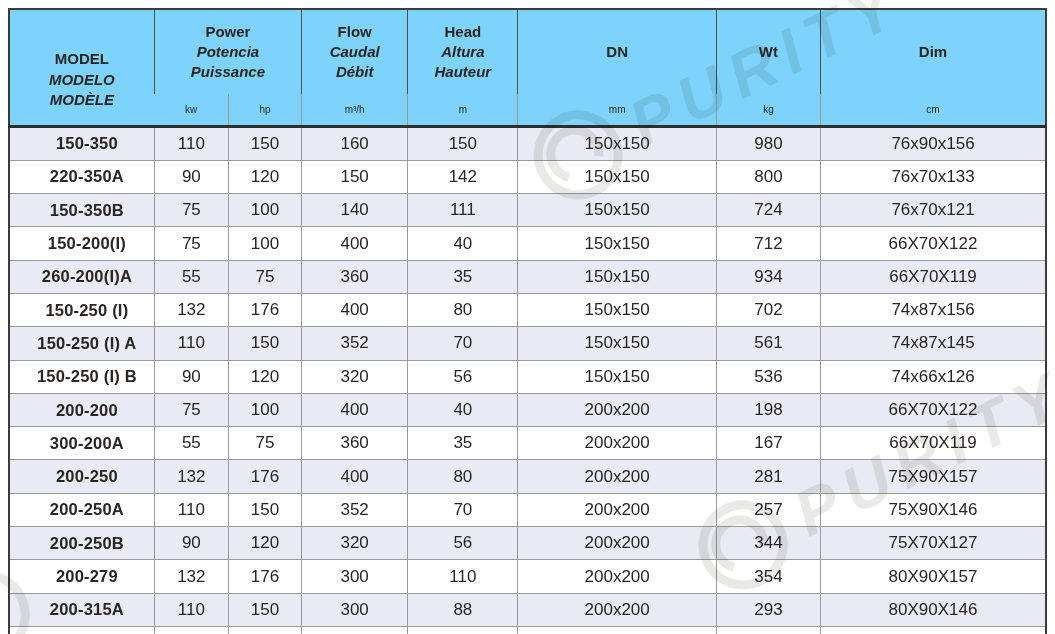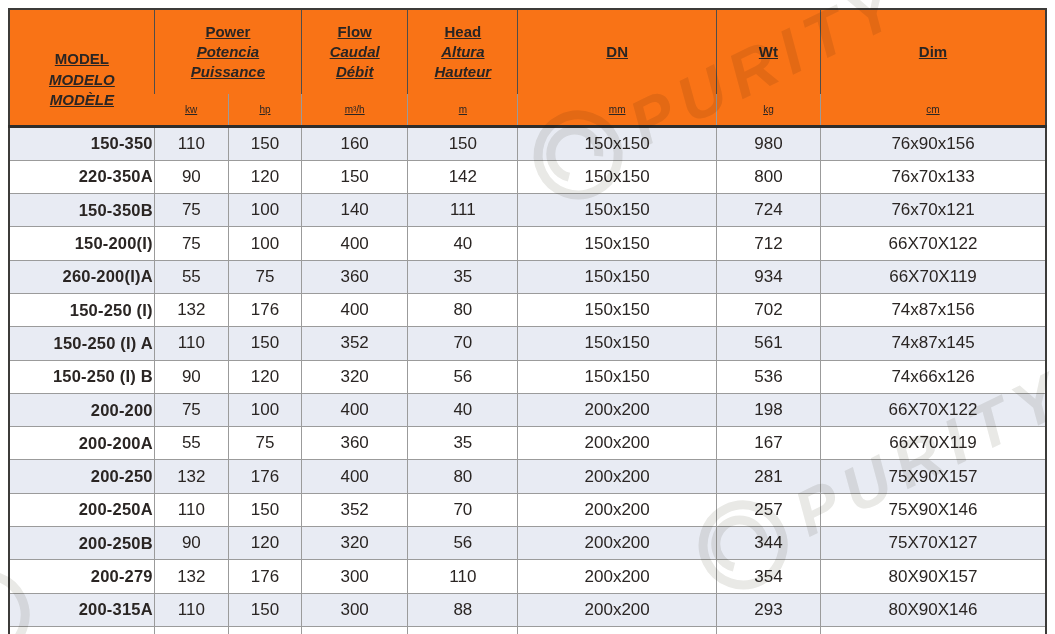--- a/index.html
+++ b/index.html
@@ -35,7 +35,7 @@
   col.c-dim   { width: 225px; }
 
   thead { border-bottom: 3px solid #2e2d2b; }
-  thead th { font-weight: bold; background: #f97316; text-decoration: underline; }
+  thead th { font-weight: bold; background: #7dd3fc; }
 
   tr.labels { height: 85px; }
   tr.labels th { vertical-align: middle; font-size: 15px; line-height: 1.35; }

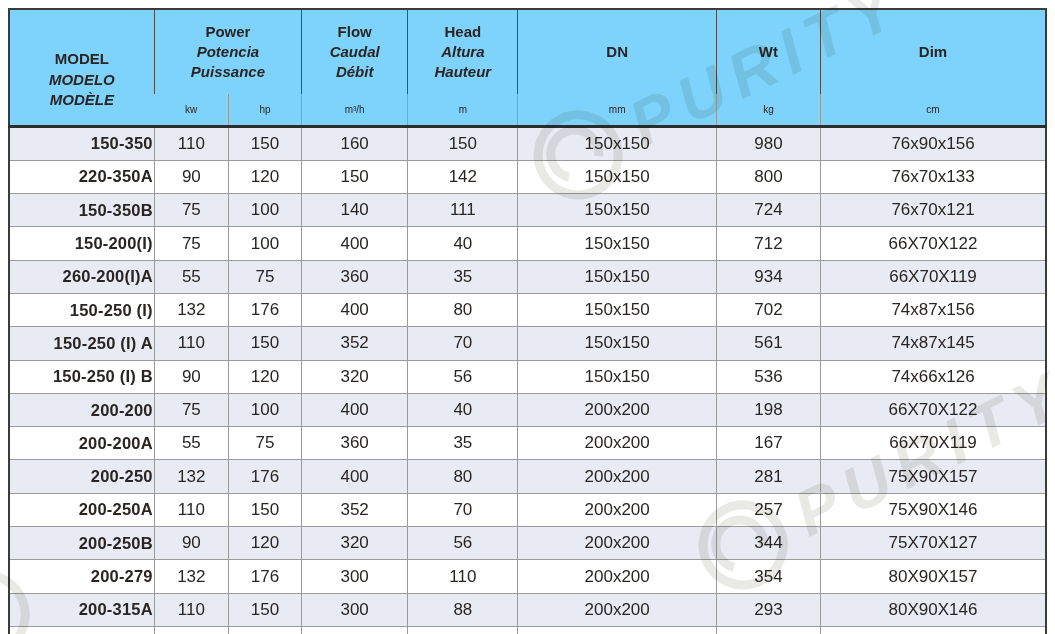--- a/index.html
+++ b/index.html
@@ -66,7 +66,7 @@
   }
   tbody tr.shade td { background: #e8ebf3; }
   tbody td.model {
-    text-align: right;
+    text-align: center;
     padding-left: 11px;
     font-weight: bold;
     font-size: 16.5px;

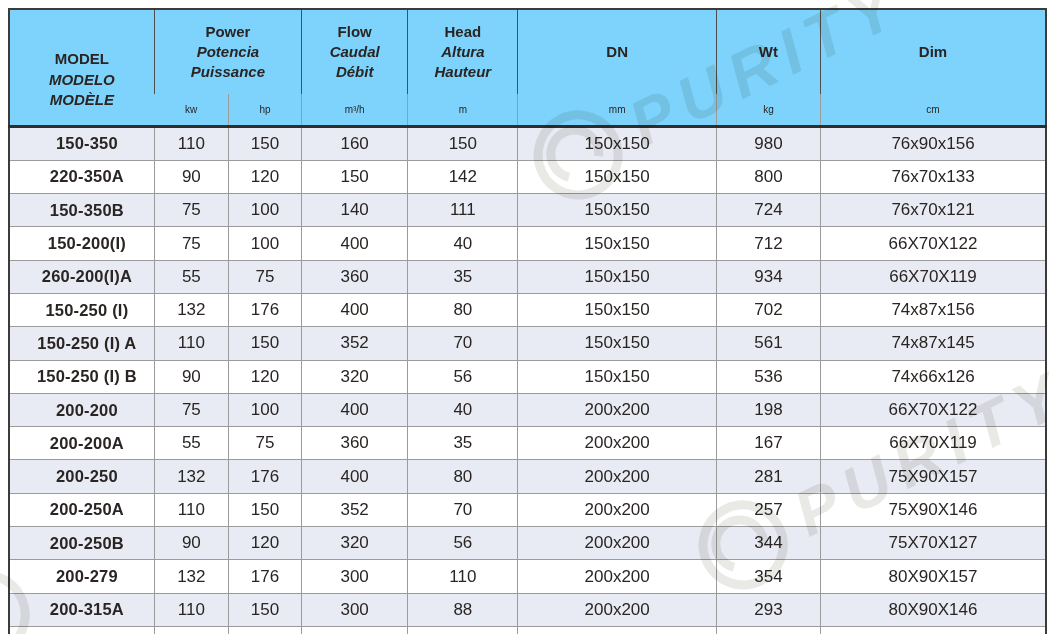--- a/index.html
+++ b/index.html
@@ -240,7 +240,7 @@
           <td>66X70X122</td>
         </tr>
         <tr>
-          <td class="model">200-200A</td>
+          <td class="model">300-200A</td>
           <td>55</td>
           <td>75</td>
           <td>360</td>

